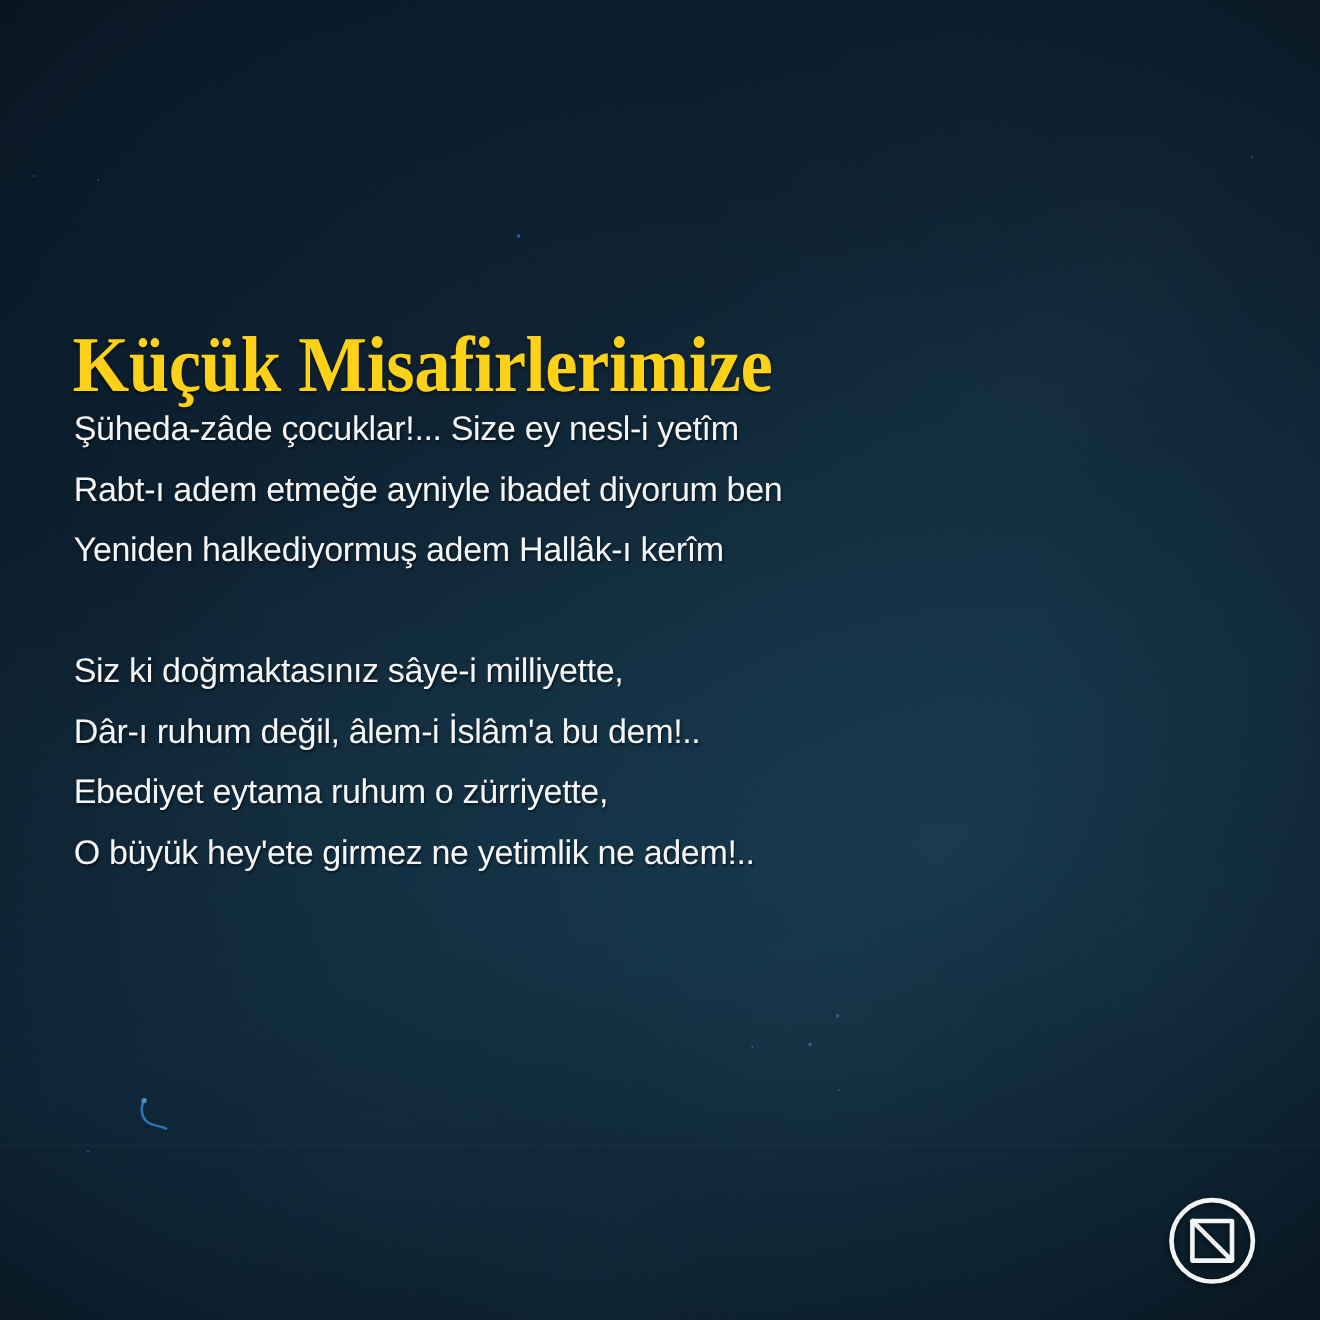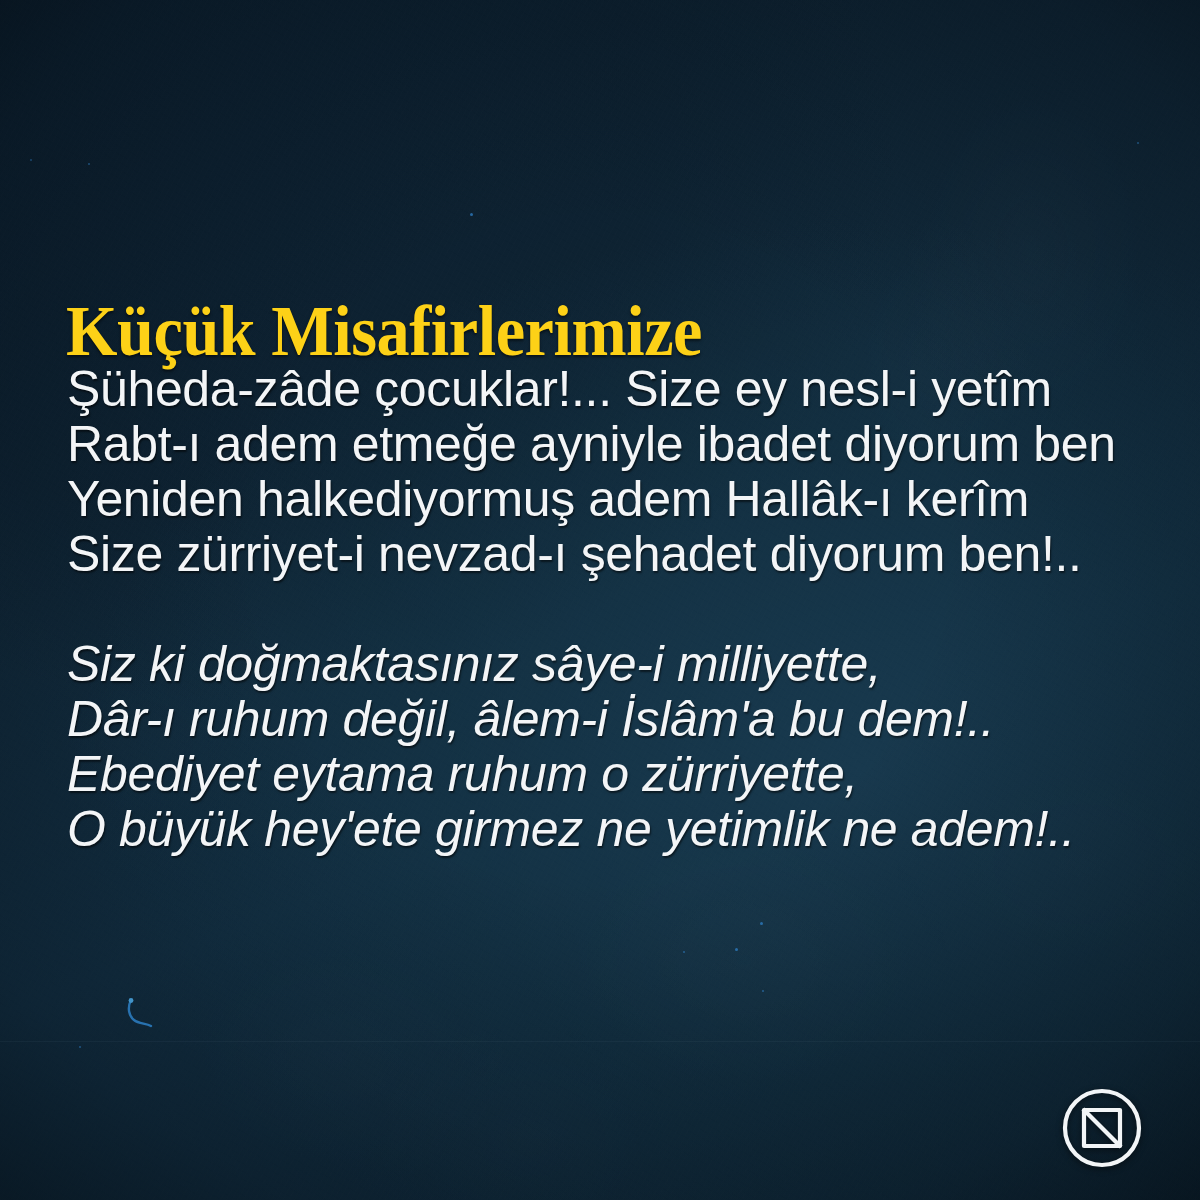--- a/index.html
+++ b/index.html
@@ -105,7 +105,7 @@
     color: #f3f5f7;
     font-family: "Liberation Sans", sans-serif;
     font-weight: 400;
-    font-size: 50px;
+    font-size: 31px;
     line-height: 55px;
     letter-spacing: -0.35px;
     white-space: nowrap;

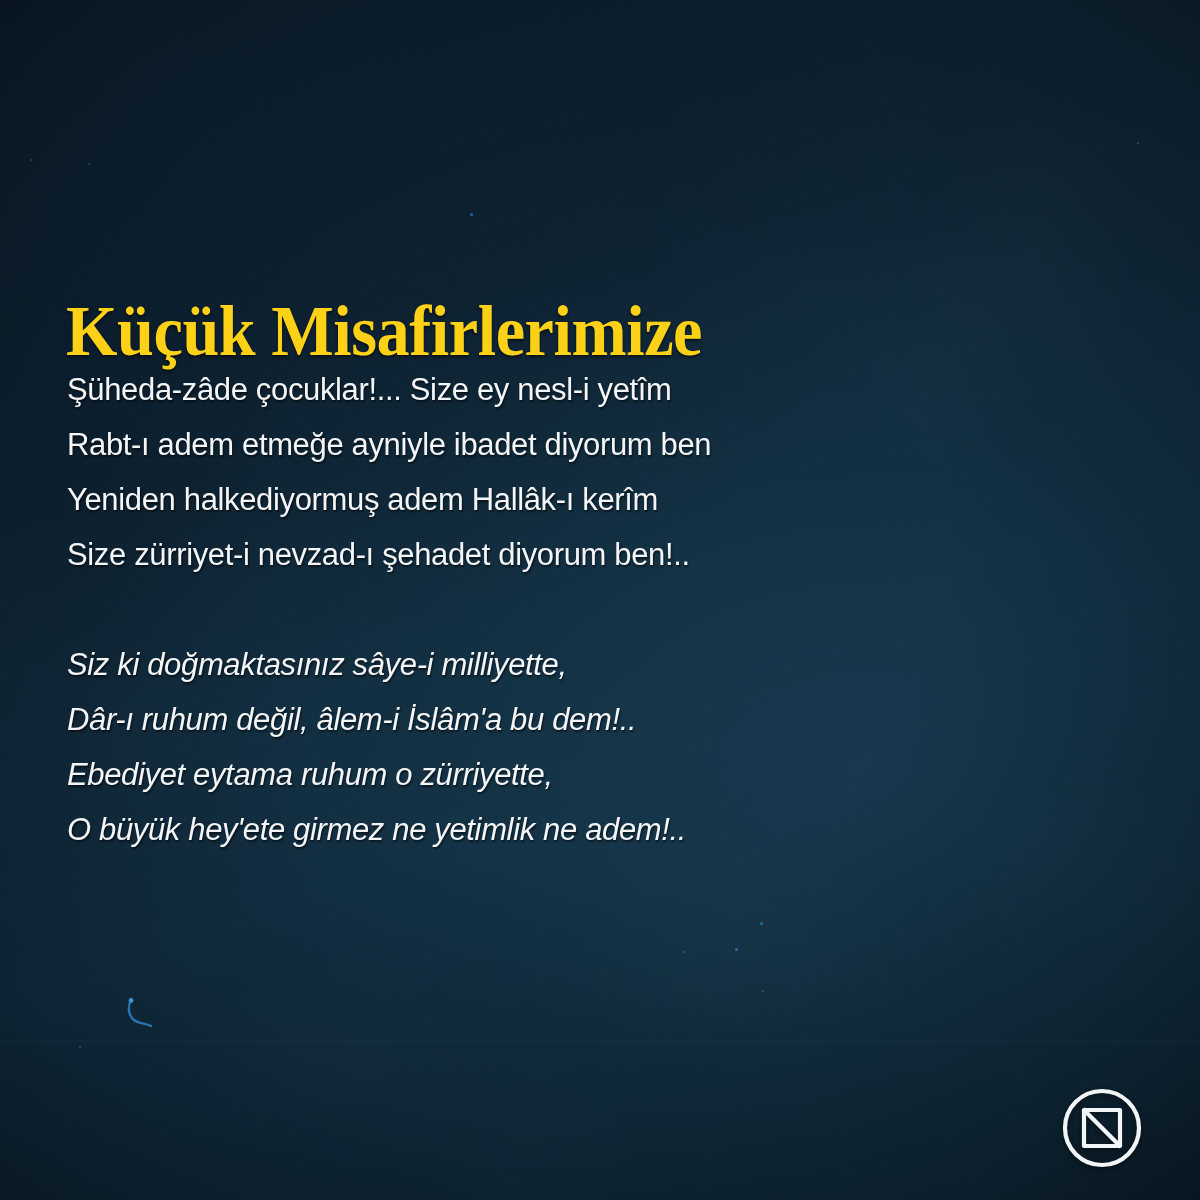--- a/index.html
+++ b/index.html
@@ -158,7 +158,6 @@
         <div class="line">Şüheda-zâde çocuklar!... Size ey nesl-i yetîm</div>
         <div class="line">Rabt-ı adem etmeğe ayniyle ibadet diyorum ben</div>
         <div class="line">Yeniden halkediyormuş adem Hallâk-ı kerîm</div>
-        <div class="line">Size zürriyet-i nevzad-ı şehadet diyorum ben!..</div>
       </div>
 
       <div class="stanza">

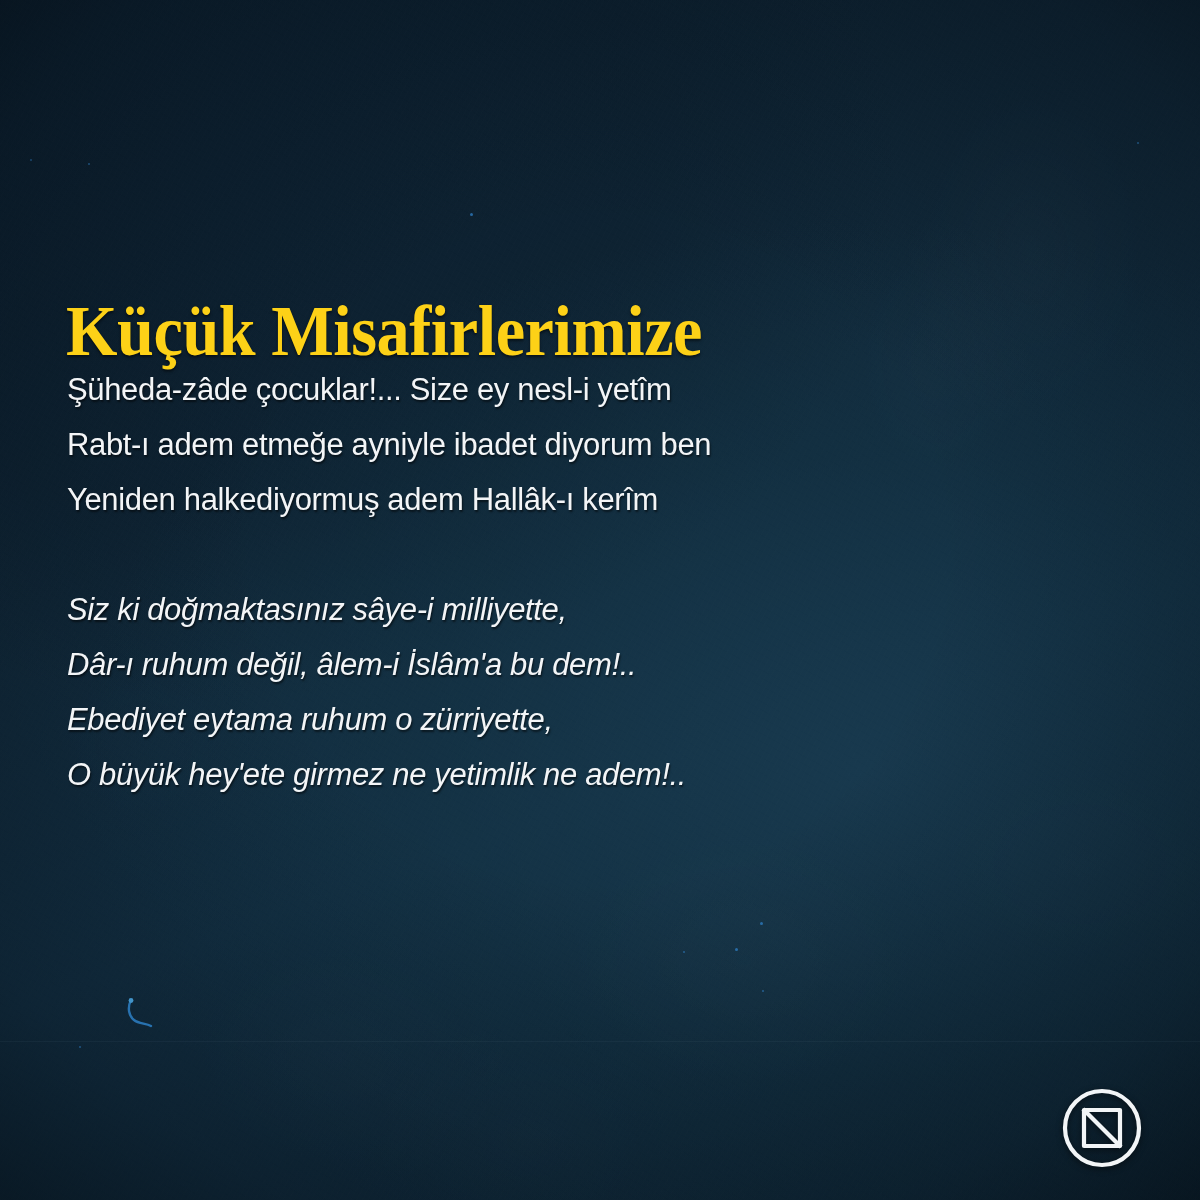--- a/index.html
+++ b/index.html
@@ -100,7 +100,7 @@
     width: 1060px;
   }
   .stanza { margin: 0; }
-  .stanza + .stanza { margin-top: 55px; font-style: italic; }
+  .stanza + .stanza { margin-top: 55px; }
   .line {
     color: #f3f5f7;
     font-family: "Liberation Sans", sans-serif;

